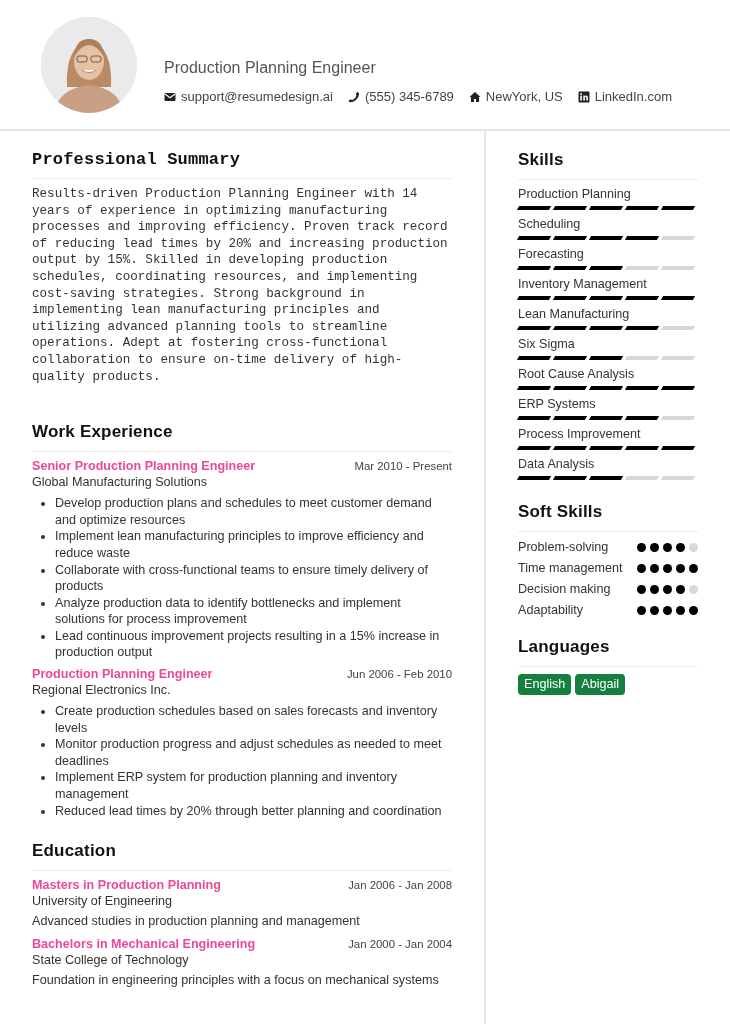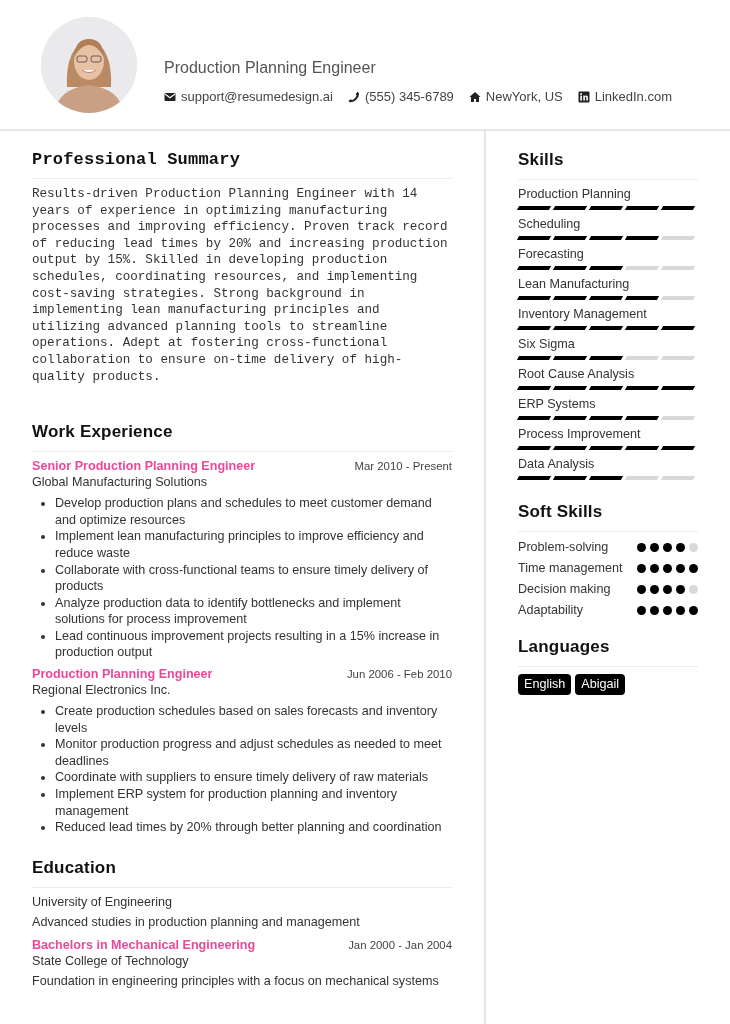--- a/index.html
+++ b/index.html
@@ -201,6 +201,16 @@
           </div>
         </div>
         <div class="skill">
+          <div class="skill-name">Inventory Management</div>
+          <div class="bars">
+            <span class="bar on"></span>
+            <span class="bar on"></span>
+            <span class="bar on"></span>
+            <span class="bar on"></span>
+            <span class="bar on"></span>
+          </div>
+        </div>
+        <div class="skill">
           <div class="skill-name">Lean Manufacturing</div>
           <div class="bars">
             <span class="bar on"></span>
@@ -208,16 +218,6 @@
             <span class="bar on"></span>
             <span class="bar on"></span>
             <span class="bar"></span>
-          </div>
-        </div>
-        <div class="skill">
-          <div class="skill-name">Inventory Management</div>
-          <div class="bars">
-            <span class="bar on"></span>
-            <span class="bar on"></span>
-            <span class="bar on"></span>
-            <span class="bar on"></span>
-            <span class="bar on"></span>
           </div>
         </div>
         <div class="skill">

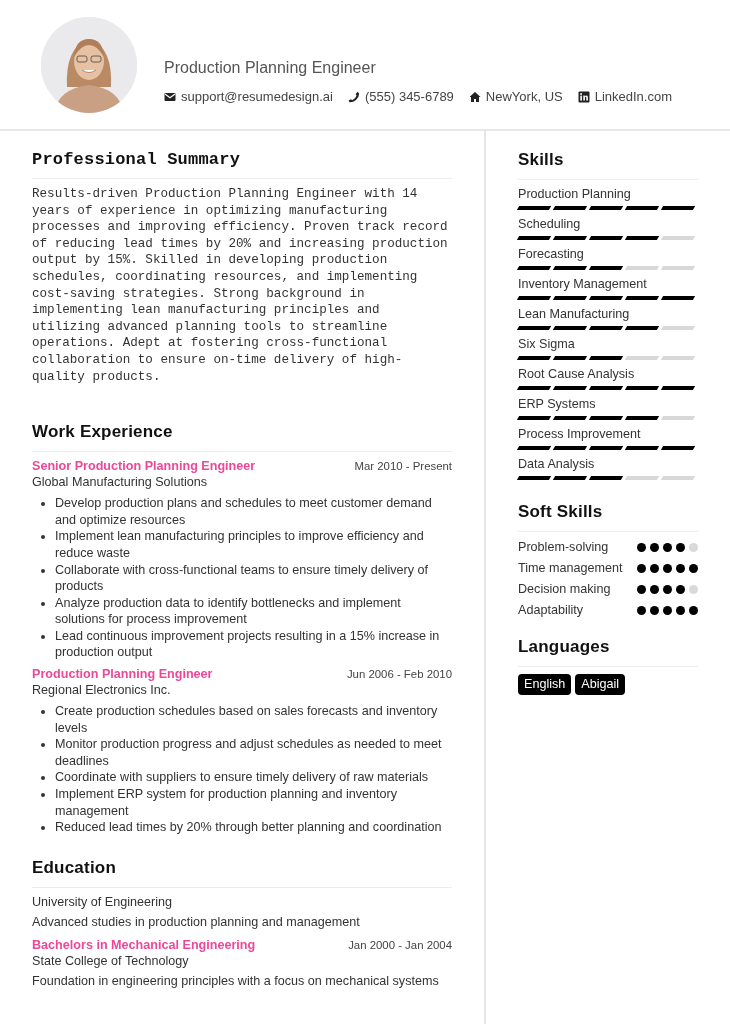--- a/index.html
+++ b/index.html
@@ -50,7 +50,7 @@
     .dot.on { background: #000; }
 
     .langs { display: flex; margin-top: 3px; }
-    .lang { background: #000000; color: #fff; font-size: 12.6px; padding: 3px 6px 4px; border-radius: 4px; margin-right: 4px; }
+    .lang { background: #15803d; color: #fff; font-size: 12.6px; padding: 3px 6px 4px; border-radius: 4px; margin-right: 4px; }
   </style>
 </head>
 <body>

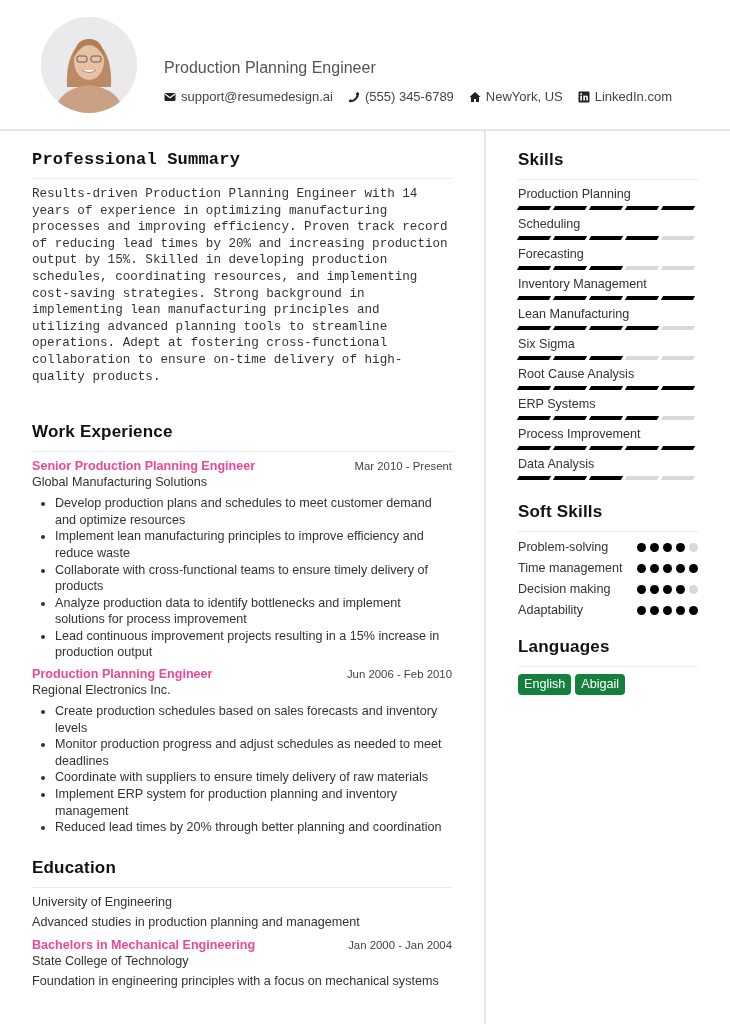--- a/index.html
+++ b/index.html
@@ -142,7 +142,6 @@
       <ul class="bullets">
         <li>Create production schedules based on sales forecasts and inventory levels</li>
         <li>Monitor production progress and adjust schedules as needed to meet deadlines</li>
-        <li>Coordinate with suppliers to ensure timely delivery of raw materials</li>
         <li>Implement ERP system for production planning and inventory management</li>
         <li>Reduced lead times by 20% through better planning and coordination</li>
       </ul>

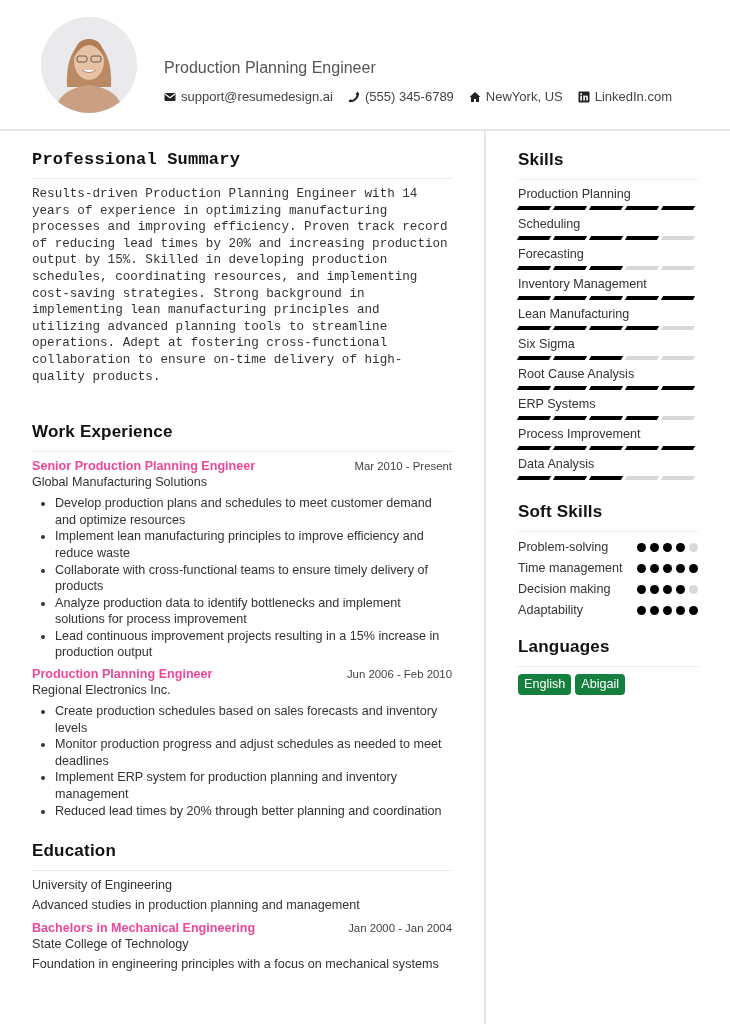--- a/index.html
+++ b/index.html
@@ -151,6 +151,10 @@
   <div class="section">
     <div class="sec-title">Education</div>
     <div class="edu">
+      <div class="job-head">
+        <span class="job-role">Masters in Production Planning</span>
+        <span class="job-date">Jan 2006 - Jan 2008</span>
+      </div>
       <div class="job-org">University of Engineering</div>
       <div class="edu-desc">Advanced studies in production planning and management</div>
     </div>

